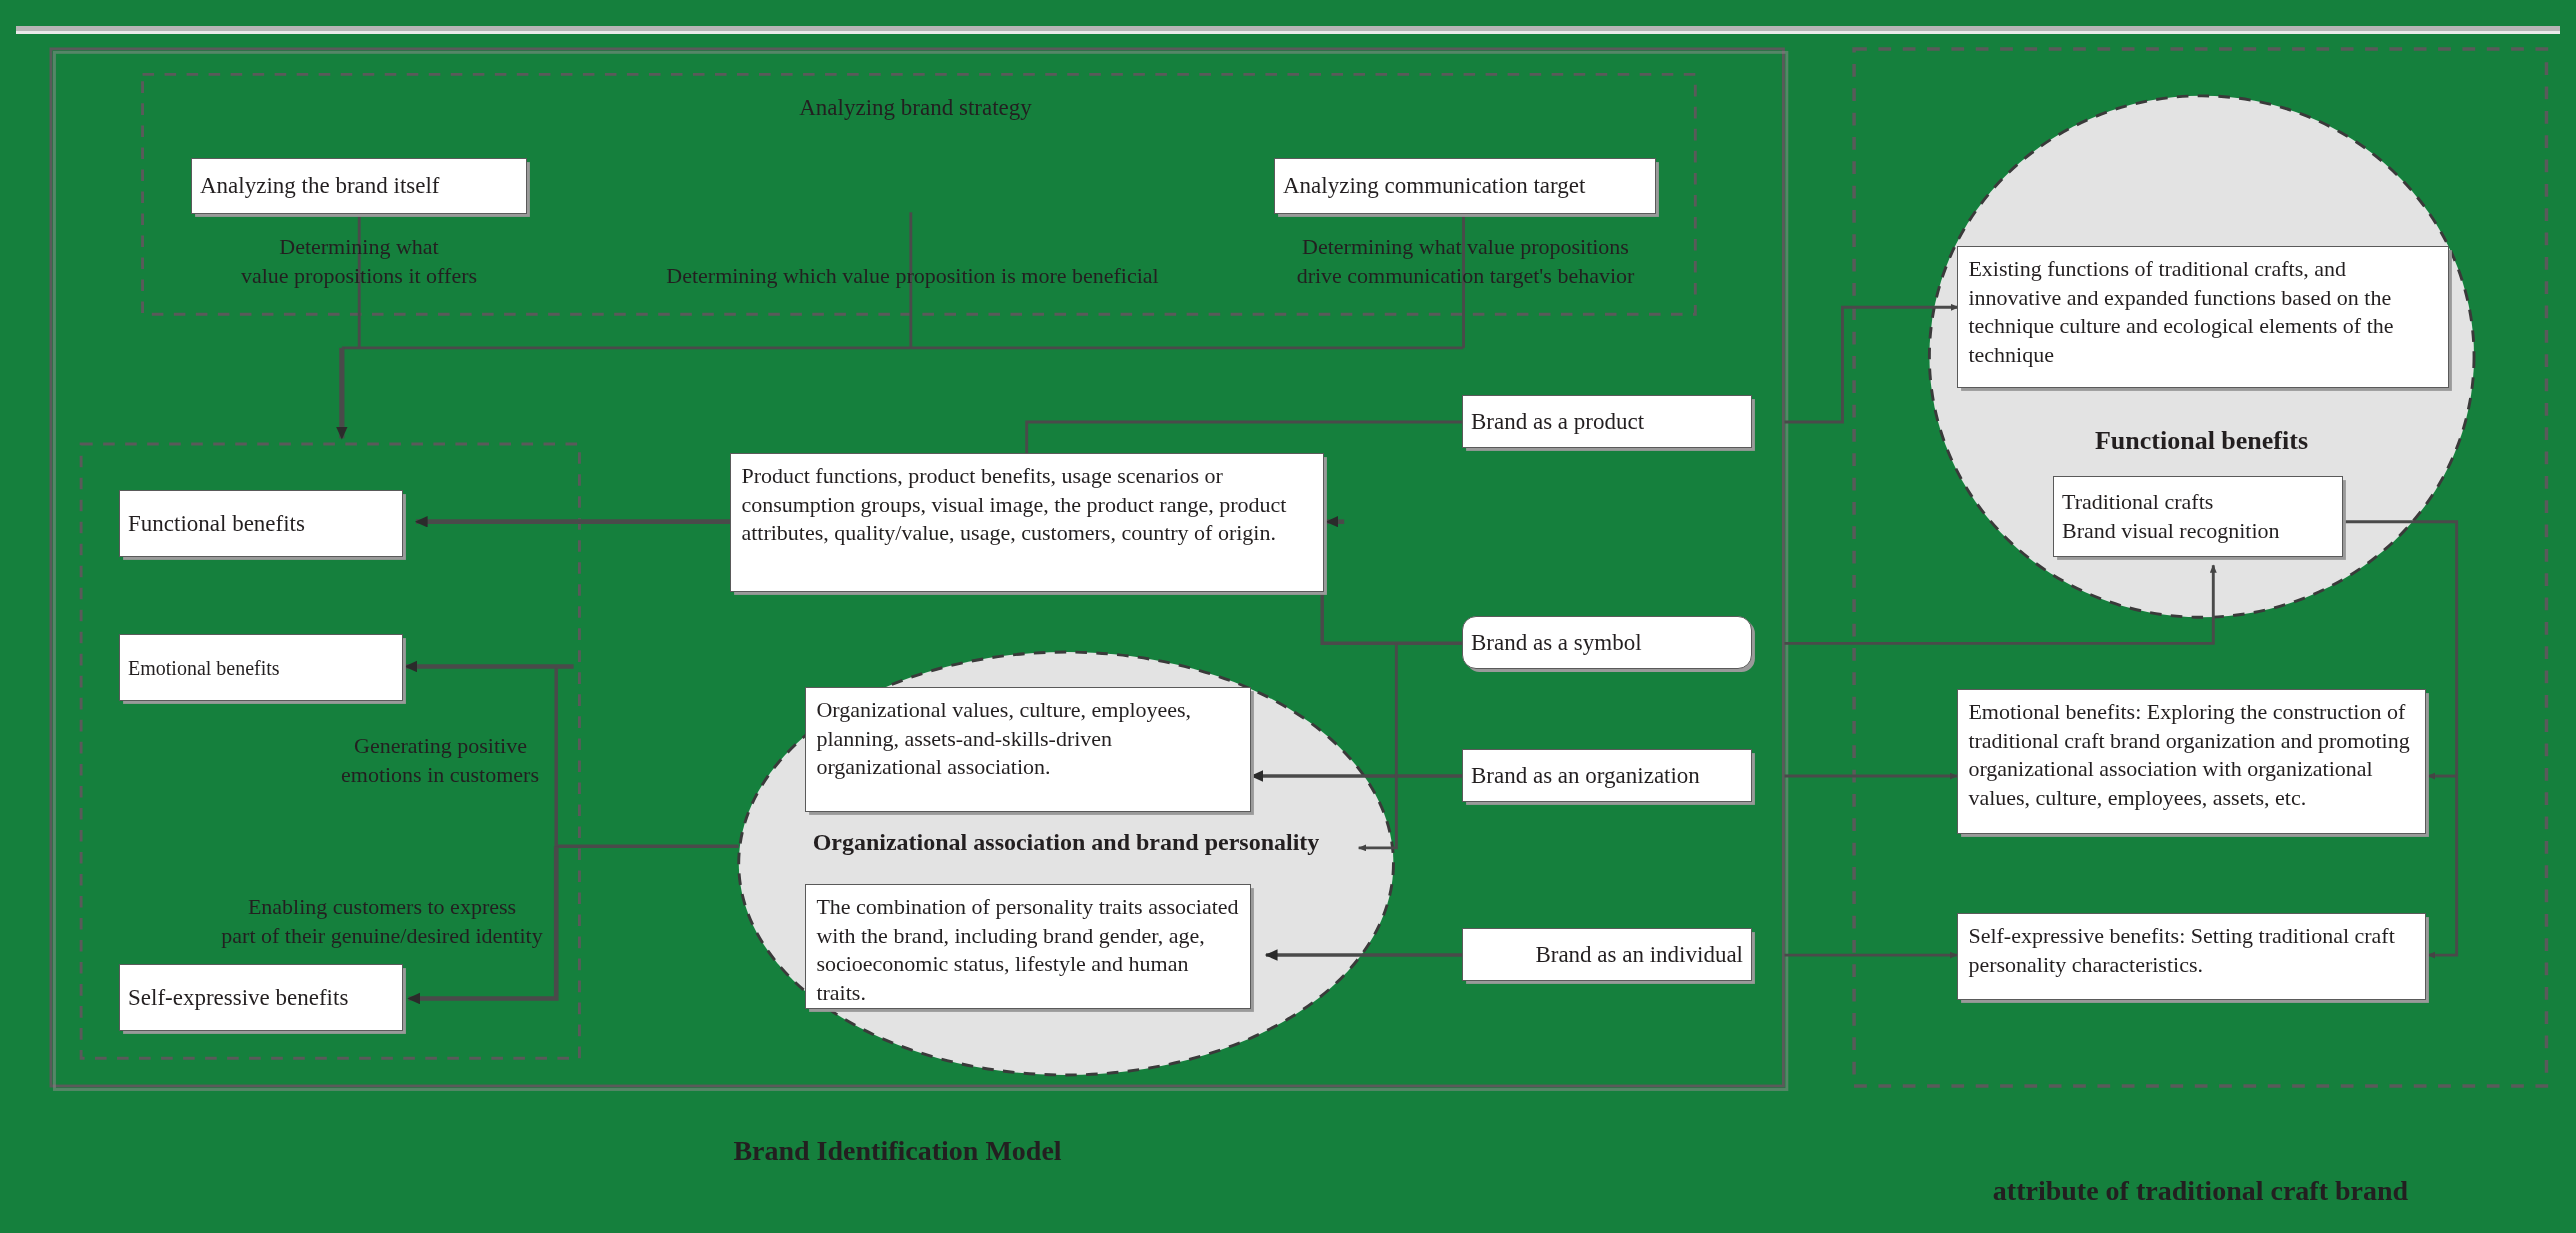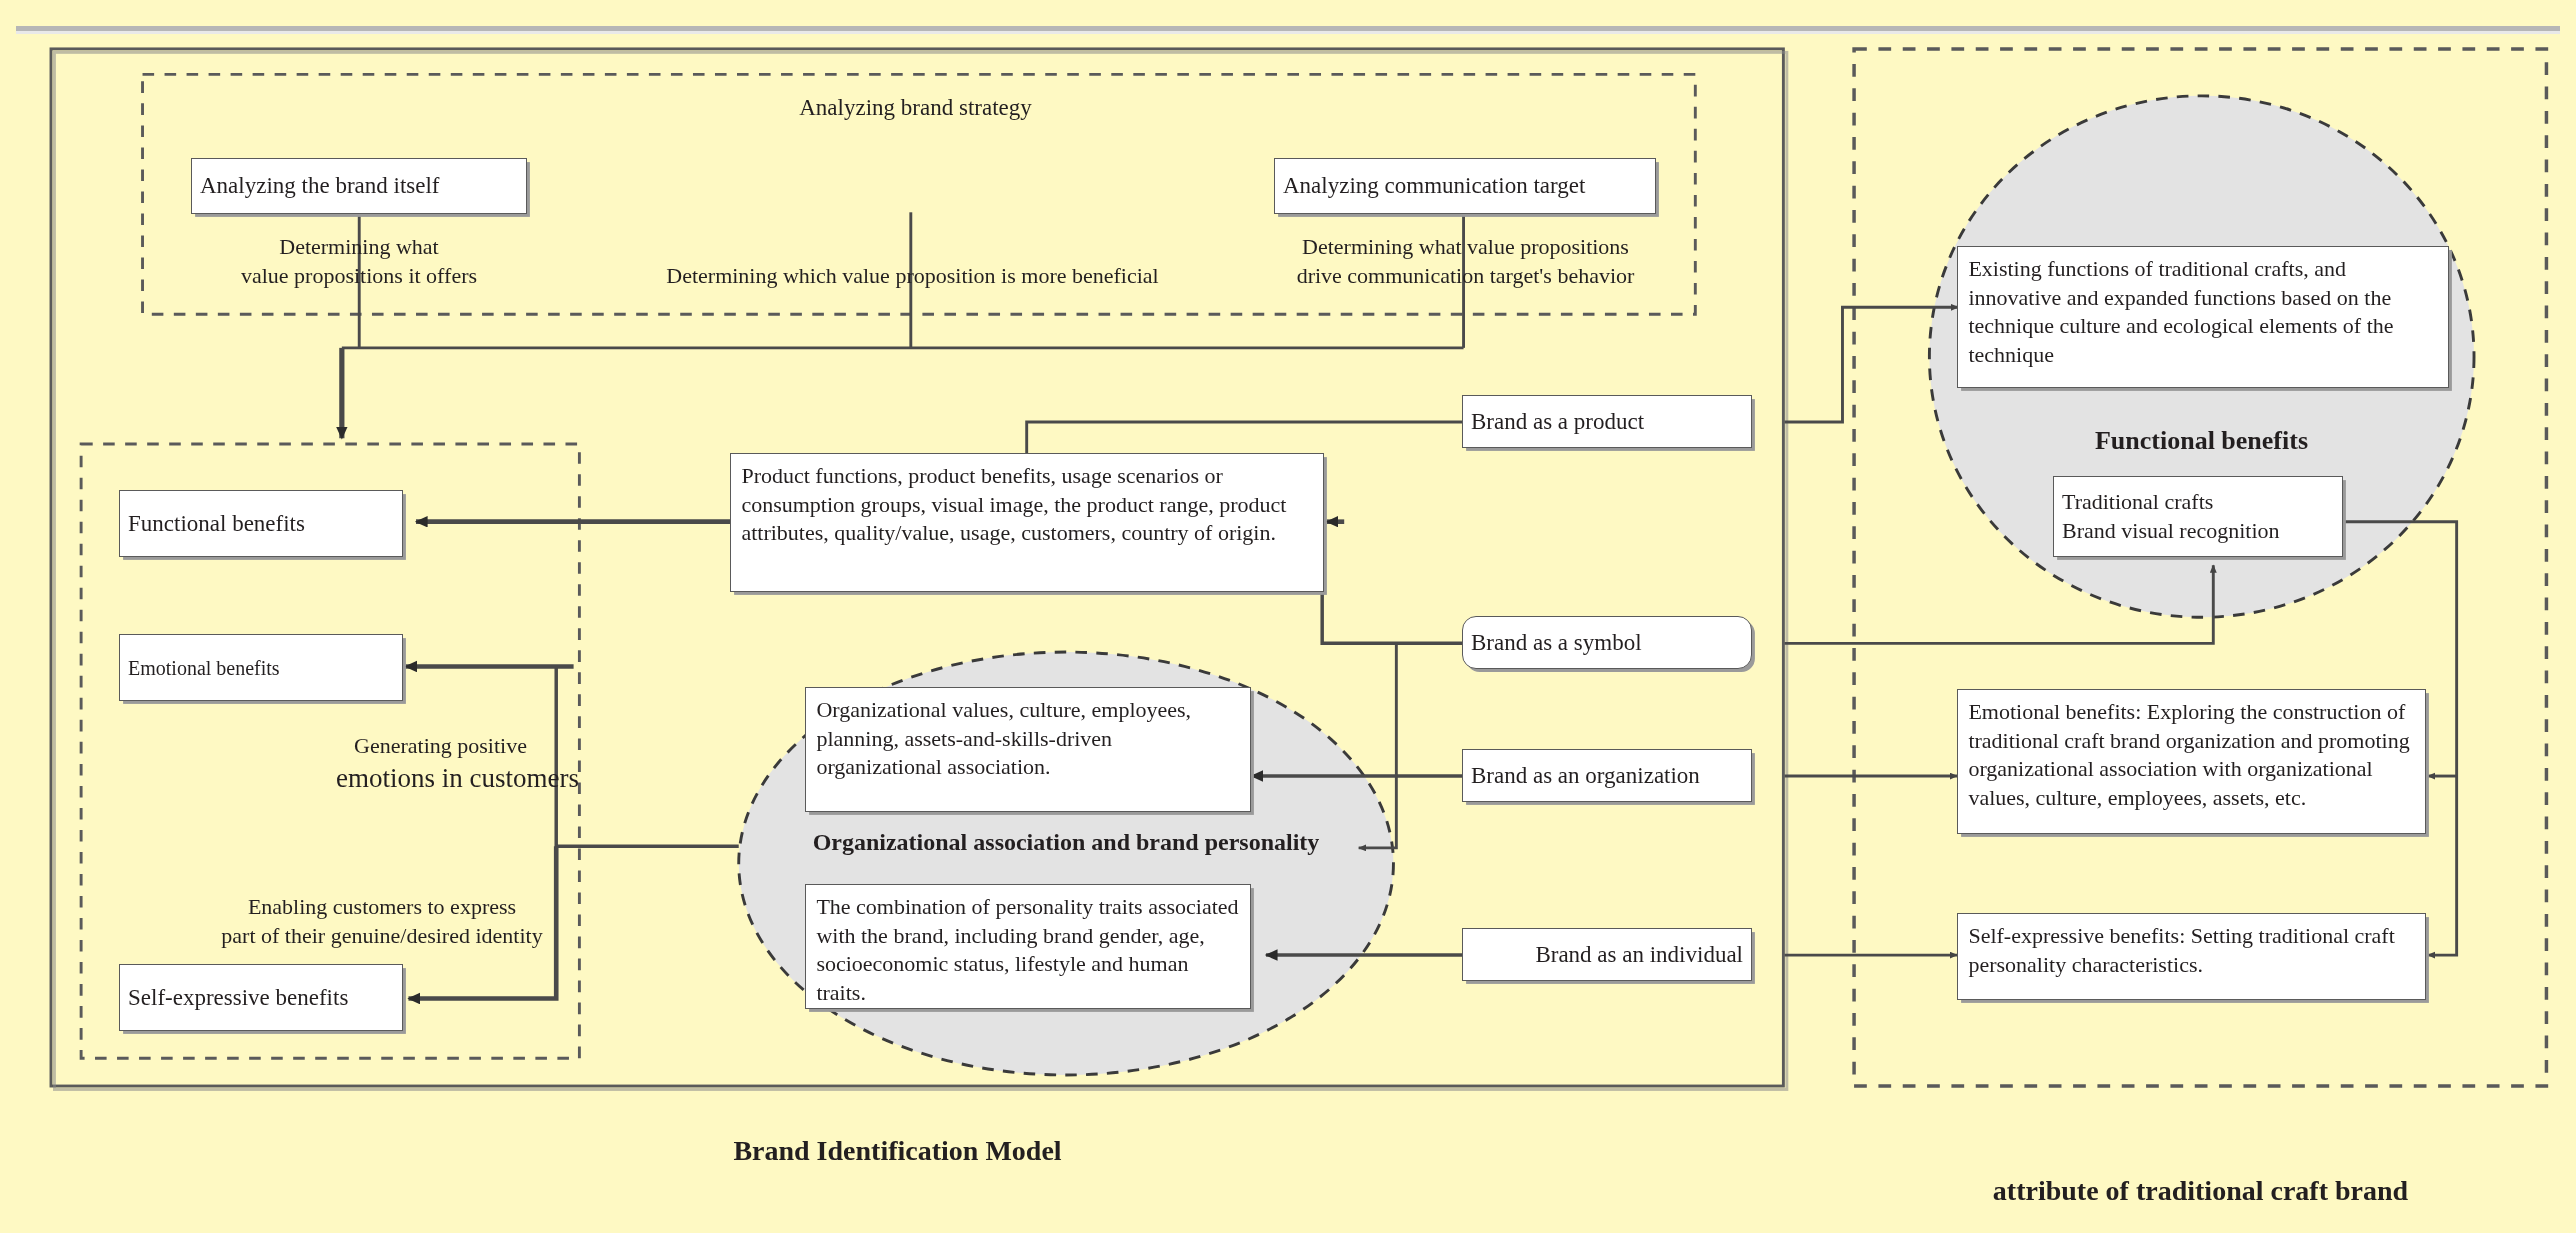--- a/index.html
+++ b/index.html
@@ -4,7 +4,7 @@
 <style>
   html,body{margin:0;padding:0;background:#ffffff;}
   body{font-family:"Liberation Serif", serif;color:#231f20;}
-  #stage{position:relative;width:2576px;height:1234px;background:#fef9c3;overflow:hidden;}
+  #stage{position:relative;width:2576px;height:1234px;background:#15803d;overflow:hidden;}
   #canvas{position:absolute;left:0;top:0;width:2576px;height:1234px;}
   
   .nodebox{

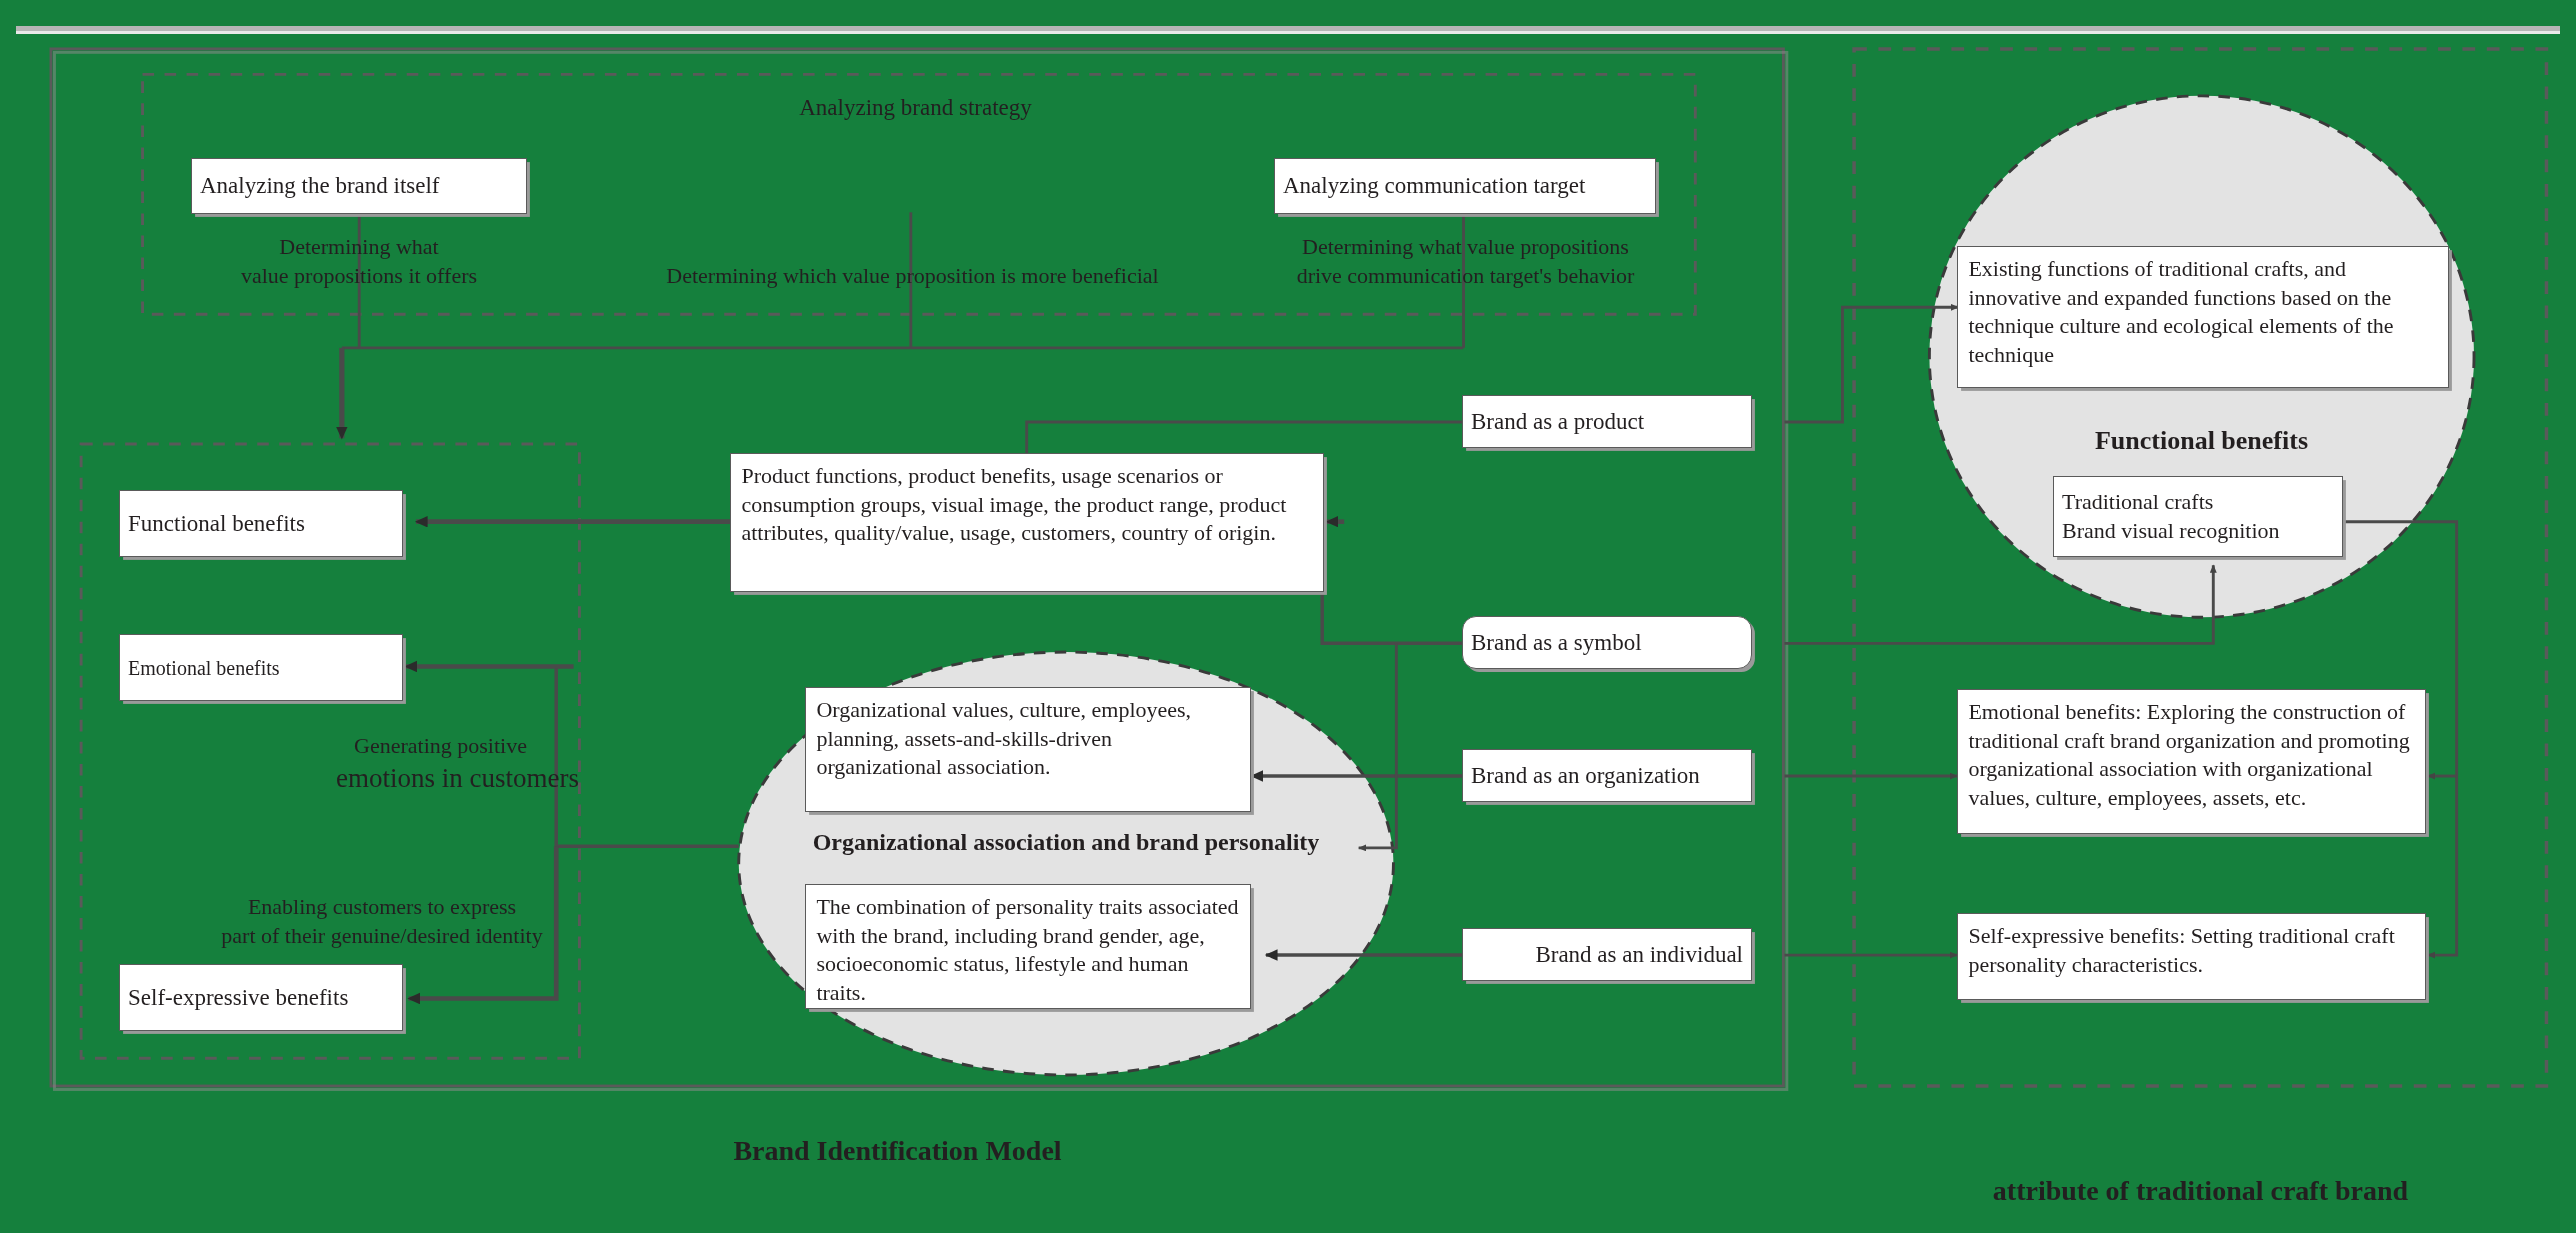--- a/index.html
+++ b/index.html
@@ -137,7 +137,7 @@
   </div>
 
   <div class="plain" style="left:313px;top:731px;width:255px;font-size:22px;">Generating positive</div>
-  <div class="plain" style="left:301px;top:760px;width:278px;font-size:27px;text-align:right;">emotions in customers</div>
+  <div class="plain" style="left:301px;top:760px;width:278px;font-size:22px;">emotions in customers</div>
 
   <div class="plain" style="left:185px;top:892px;width:394px;font-size:22px;">Enabling customers to express</div>
   <div class="plain" style="left:185px;top:921px;width:394px;font-size:22px;">part of their genuine/desired identity</div>

